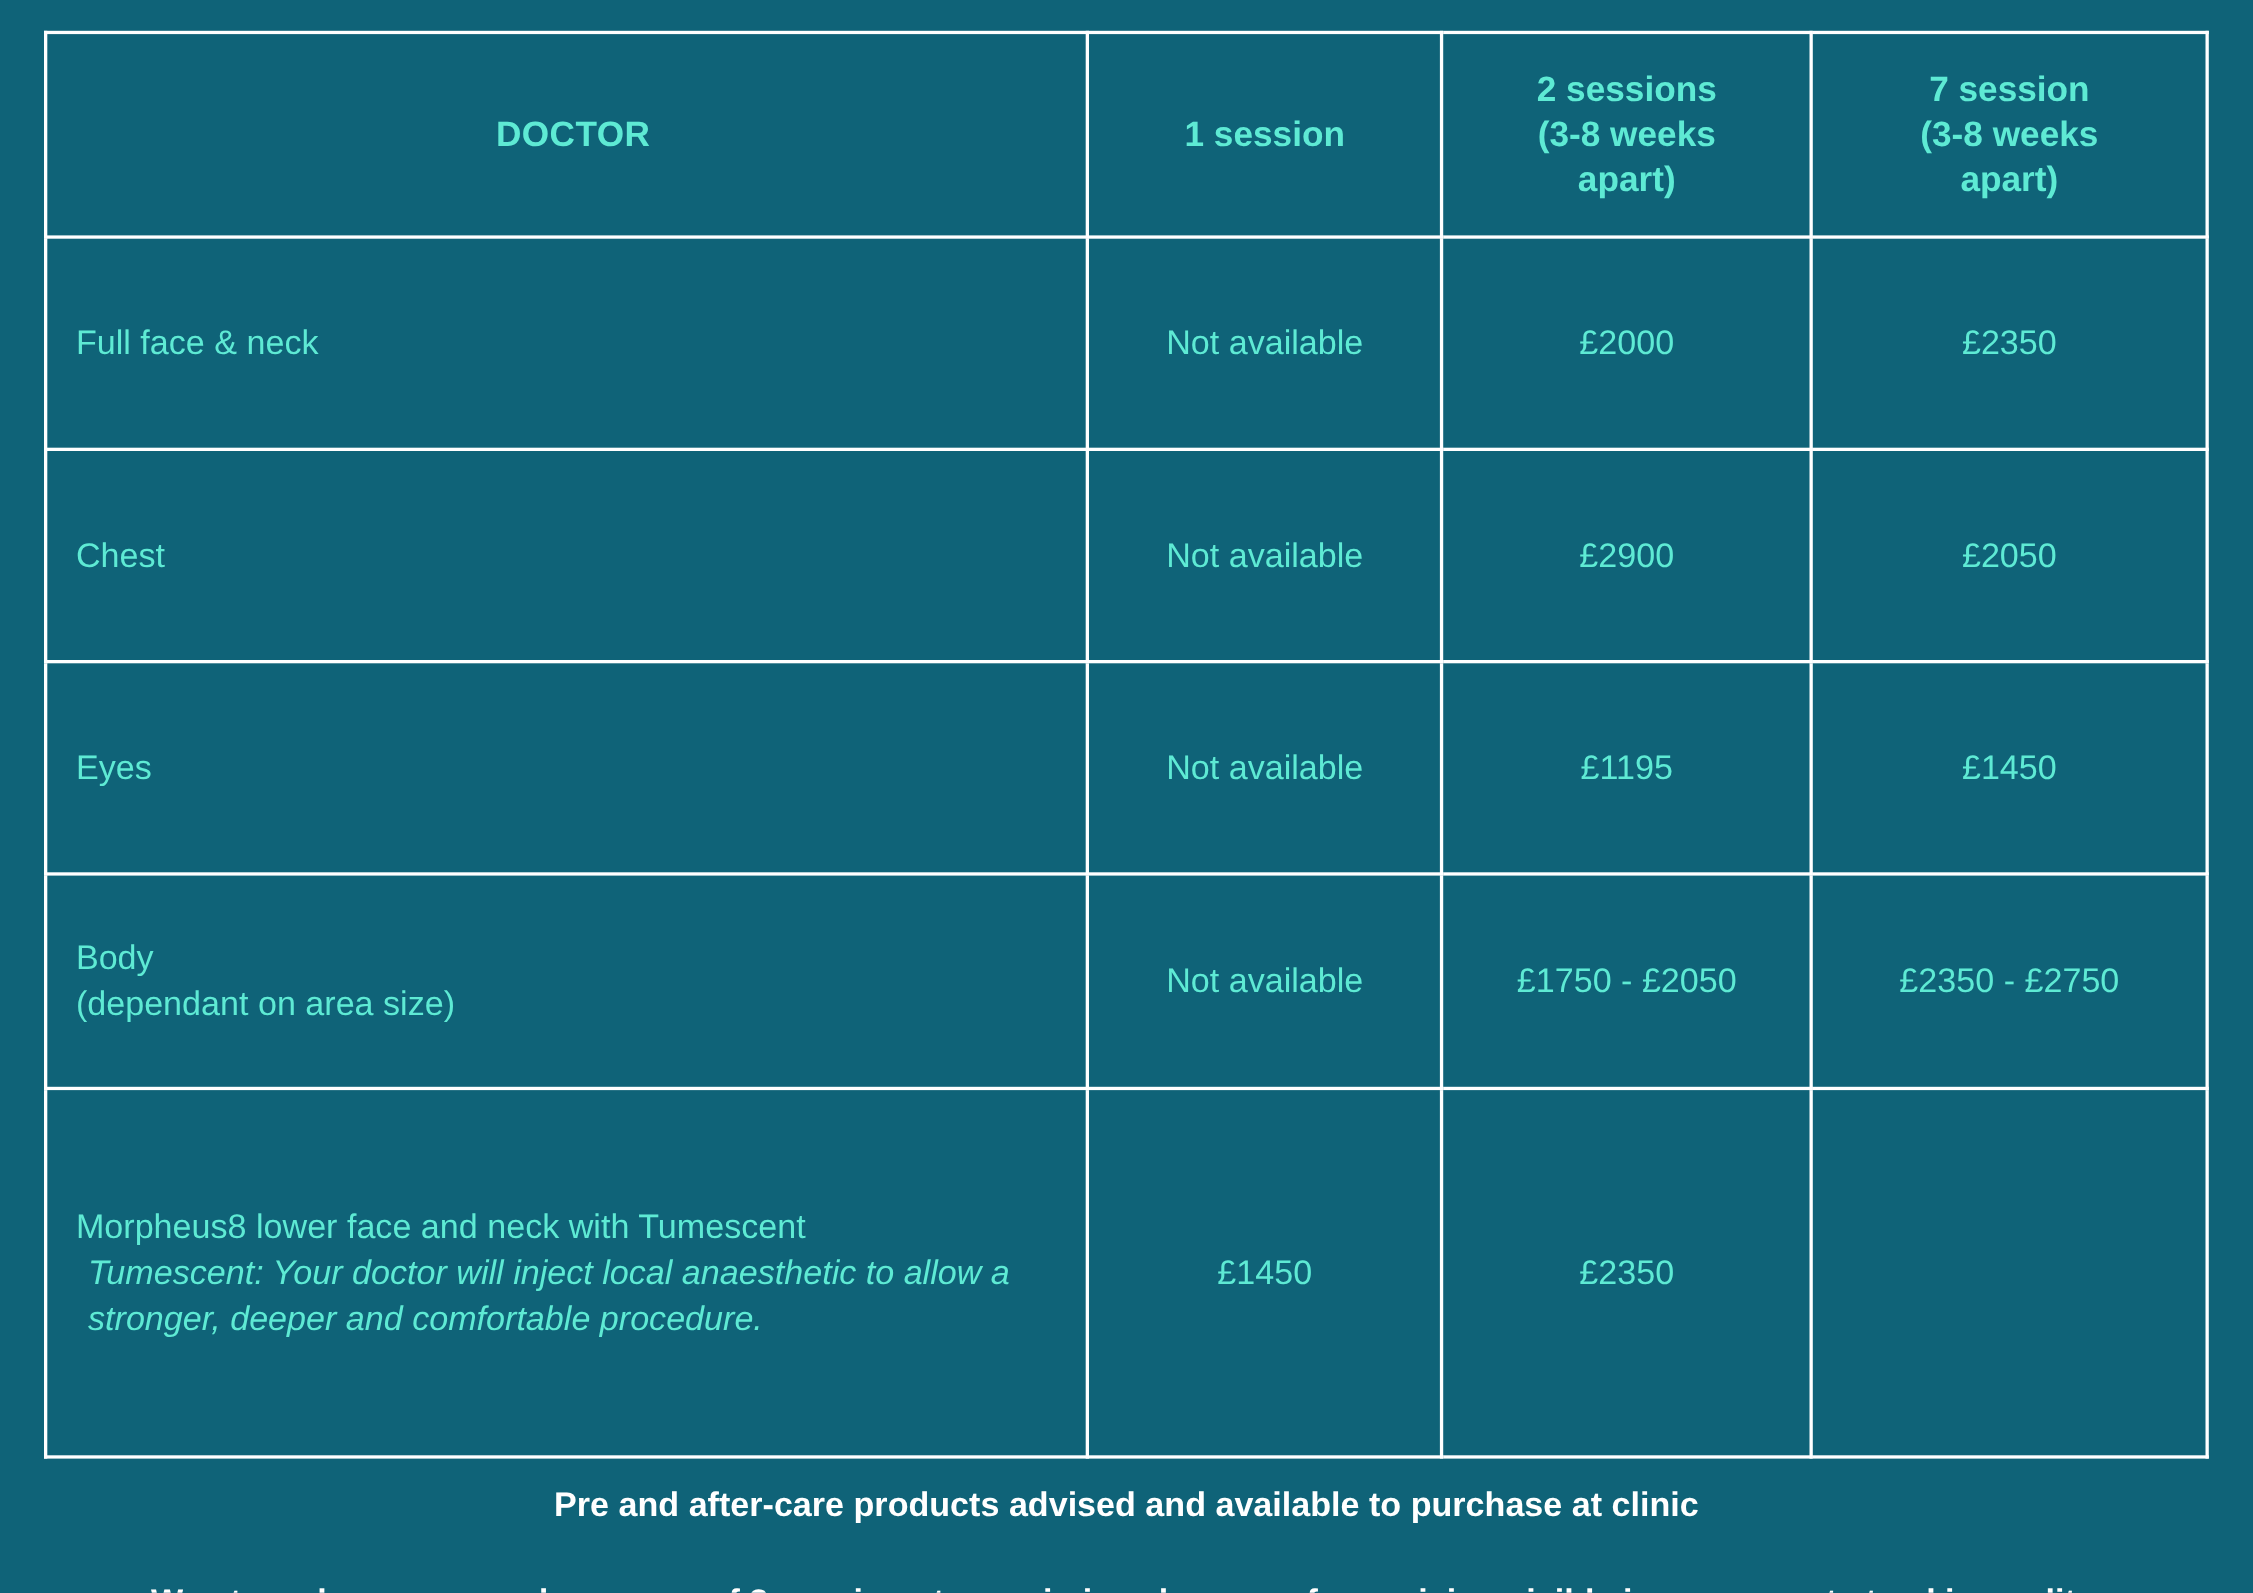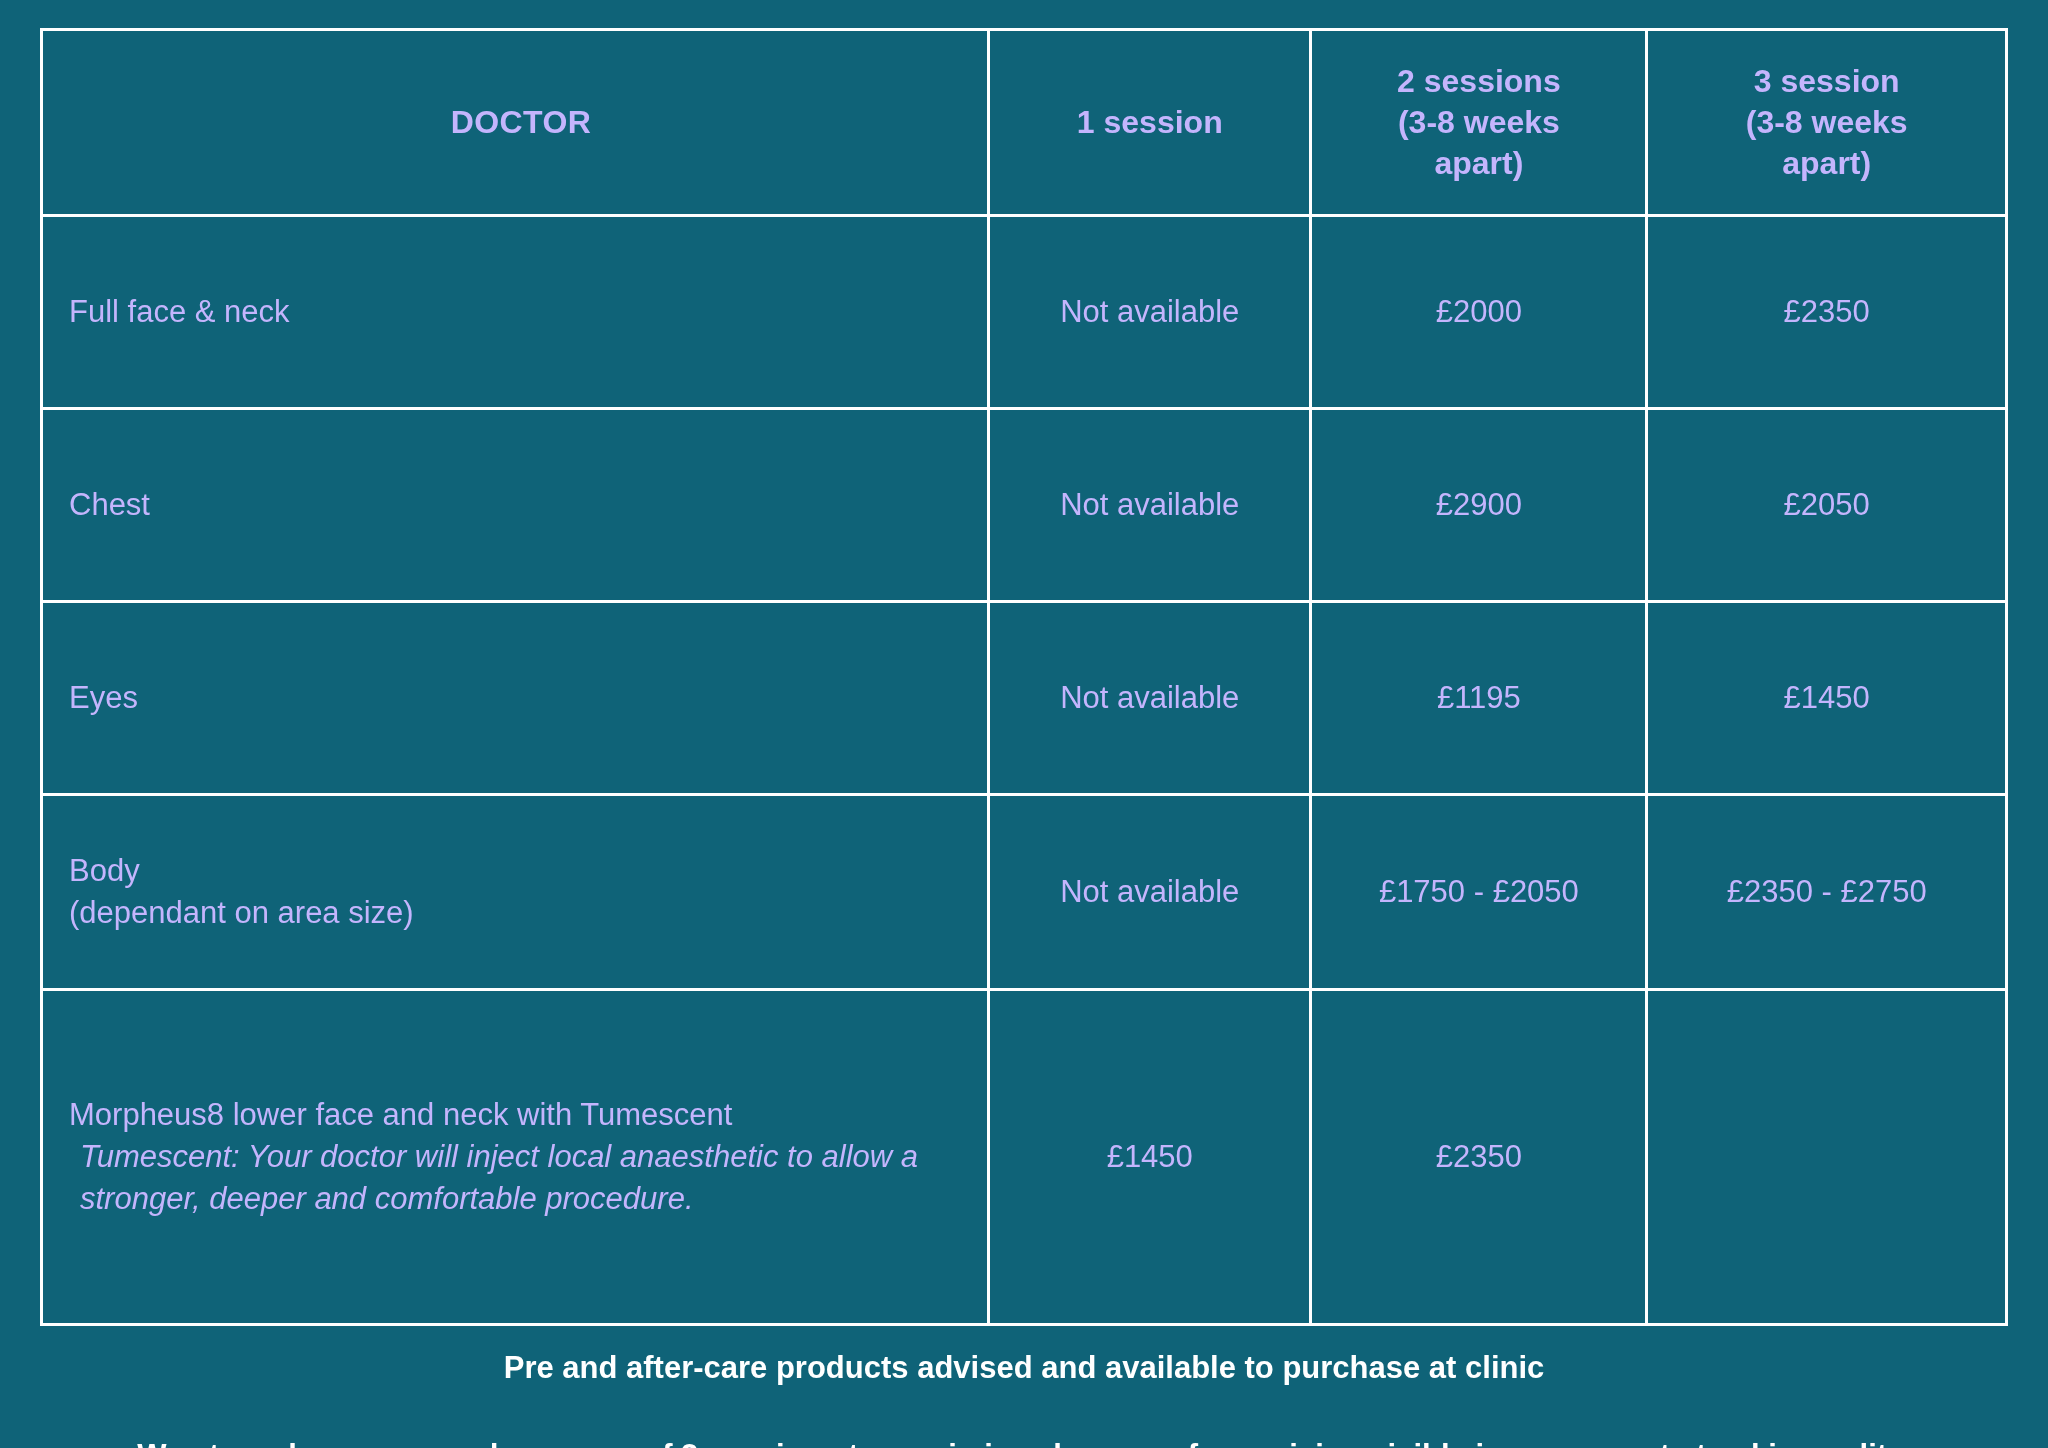--- a/index.html
+++ b/index.html
@@ -32,7 +32,7 @@
   table.price-table td {
     border: 3px solid #ffffff;
     background: #0f6378;
-    color: #c4b5fd;
+    color: #5eead4;
     vertical-align: middle;
   }
   

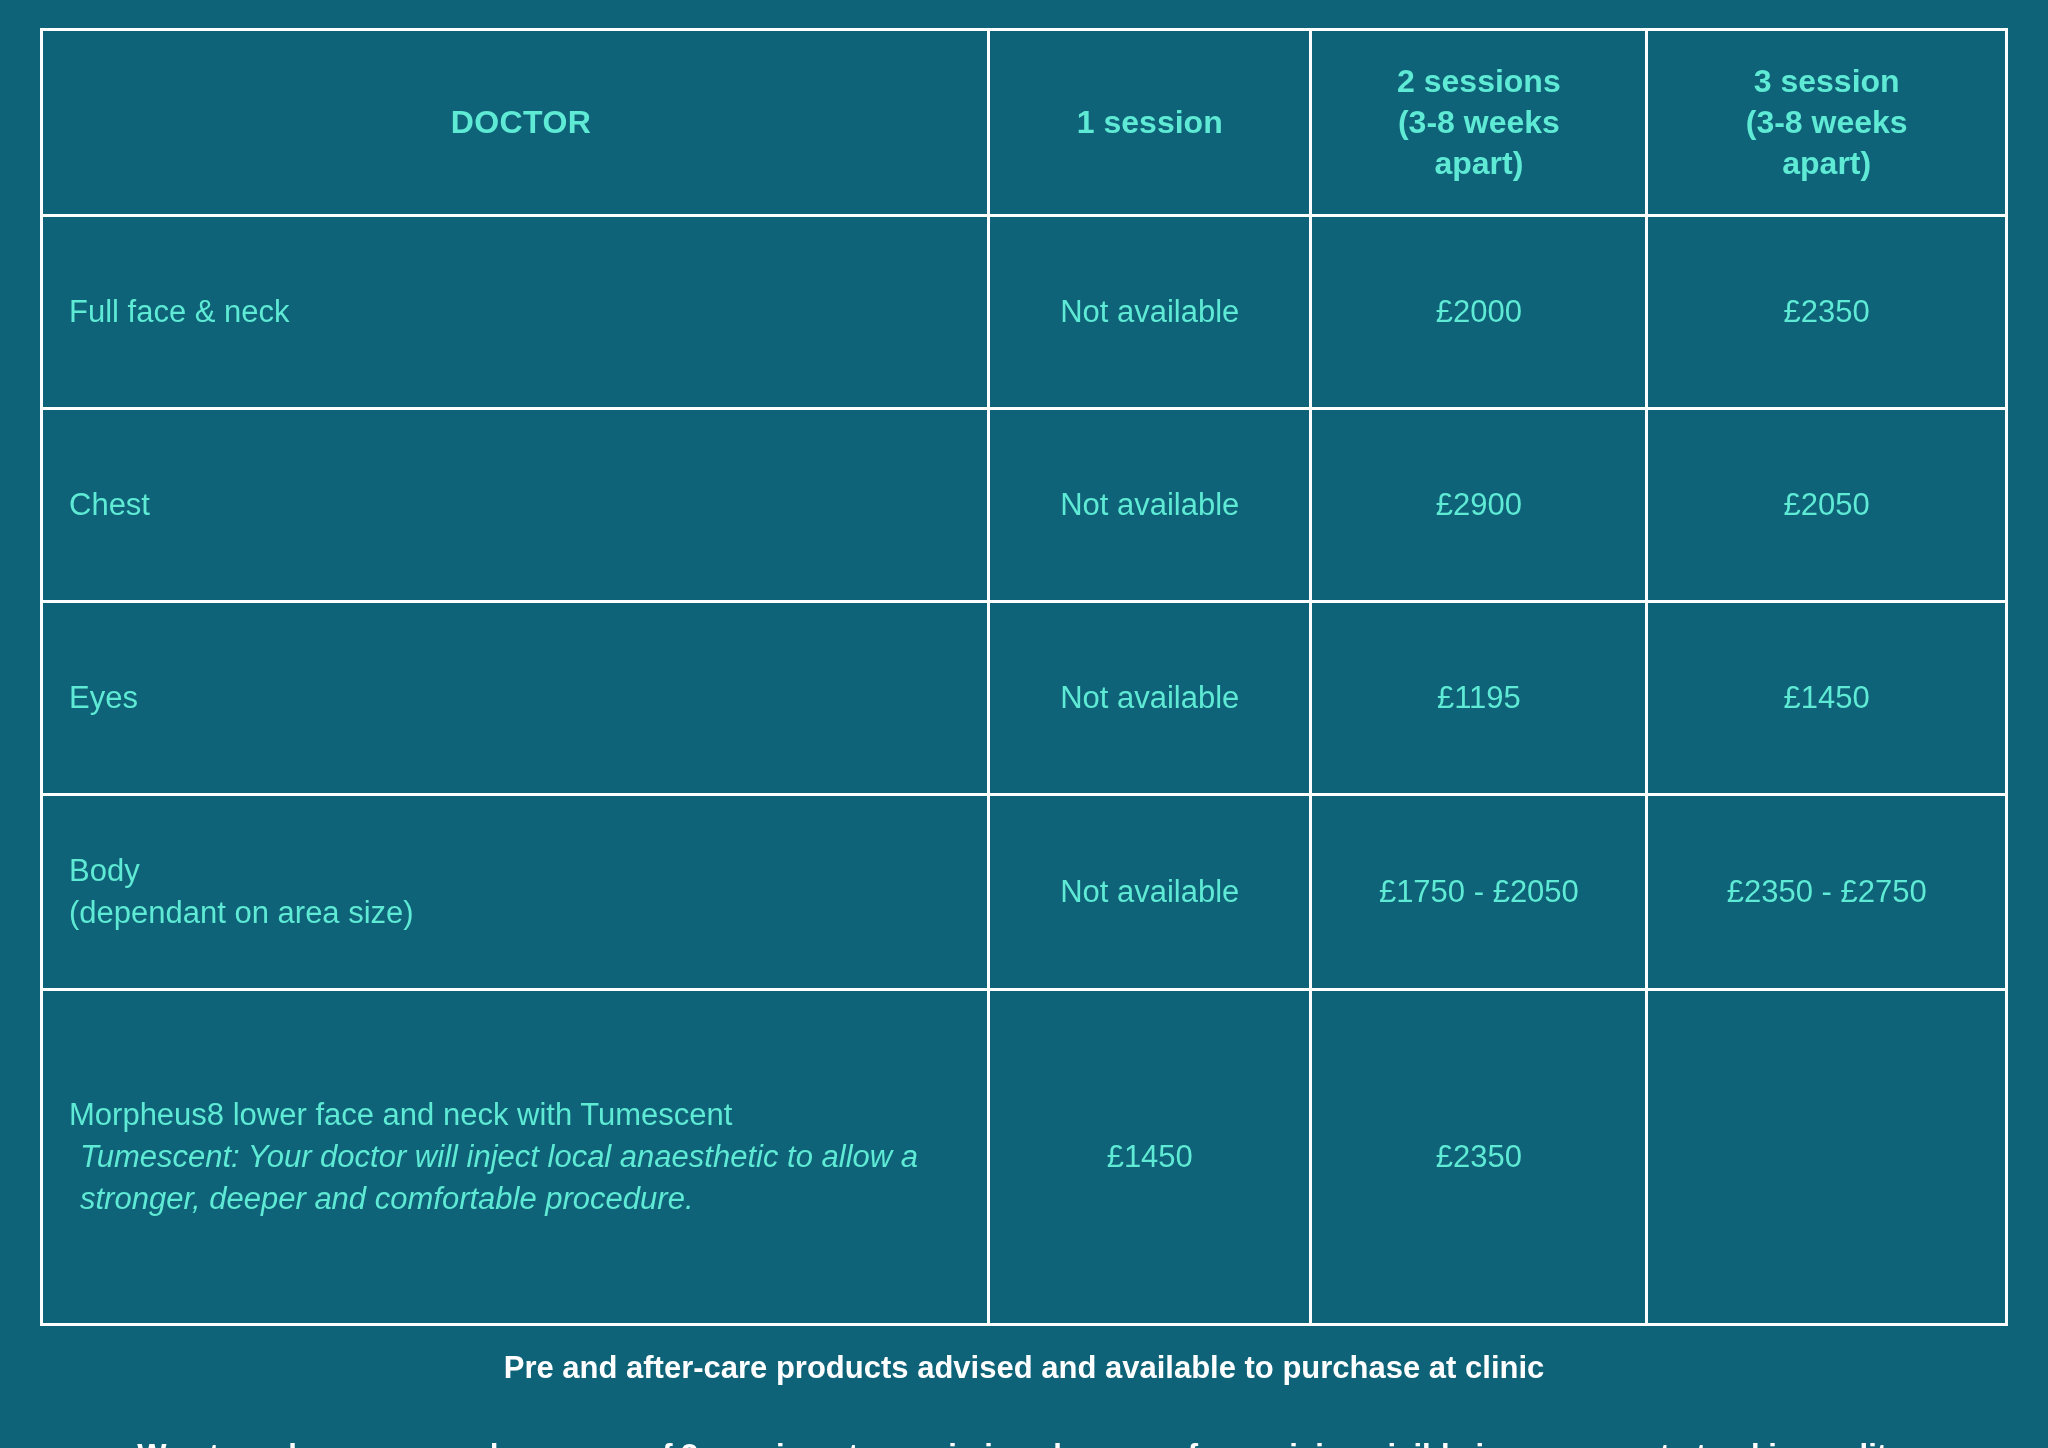--- a/index.html
+++ b/index.html
@@ -119,7 +119,7 @@
           <span>apart)</span>
         </th>
         <th>
-          <span>3 session</span><br>
+          <span>7 session</span><br>
           <span>(3-8 weeks</span><br>
           <span>apart)</span>
         </th>

